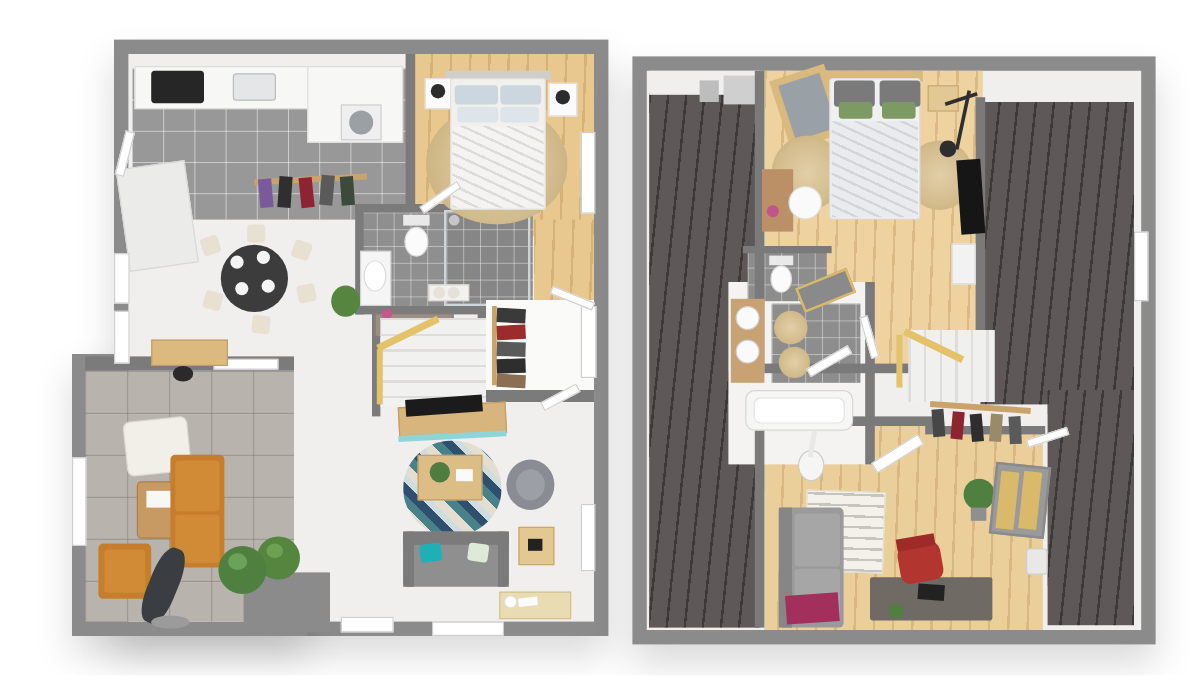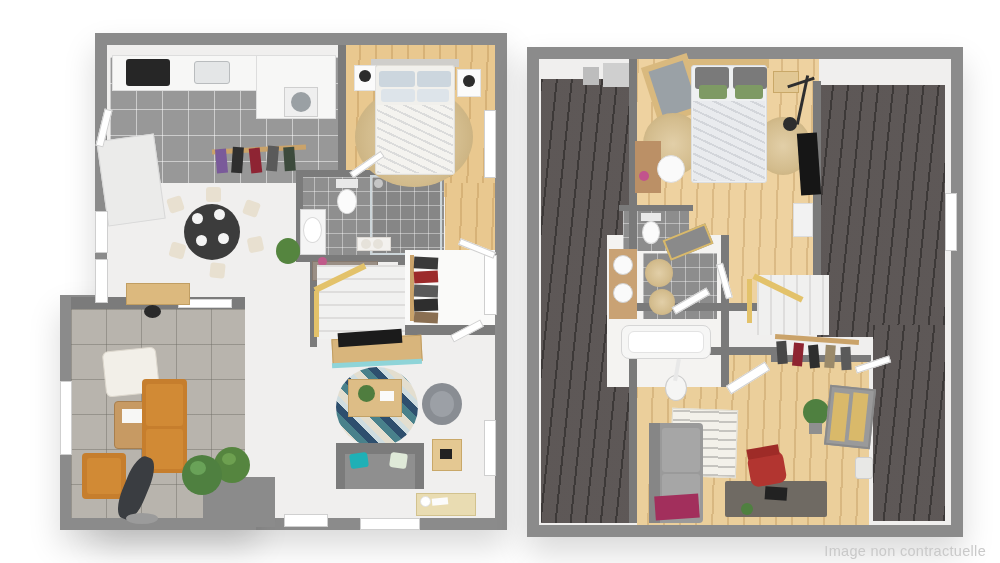--- a/index.html
+++ b/index.html
@@ -241,7 +241,6 @@
       <div class="shape" style="left: 330px; top: 336px; width: 36px; height: 7px; background-color: rgb(255, 255, 255); border: 1px solid rgb(208, 208, 208); transform: rotate(-18deg);"></div>
       <div class="shape" style="left: 420px; top: 168px; width: 12px; height: 58px; background-color: rgb(255, 255, 255); border: 1px solid rgb(207, 207, 207);"></div>
     </div>
-  <div class="watermark" style="color: rgb(201, 201, 201);">Image non contractuelle</div>
 </div>
 
 </body></html>

